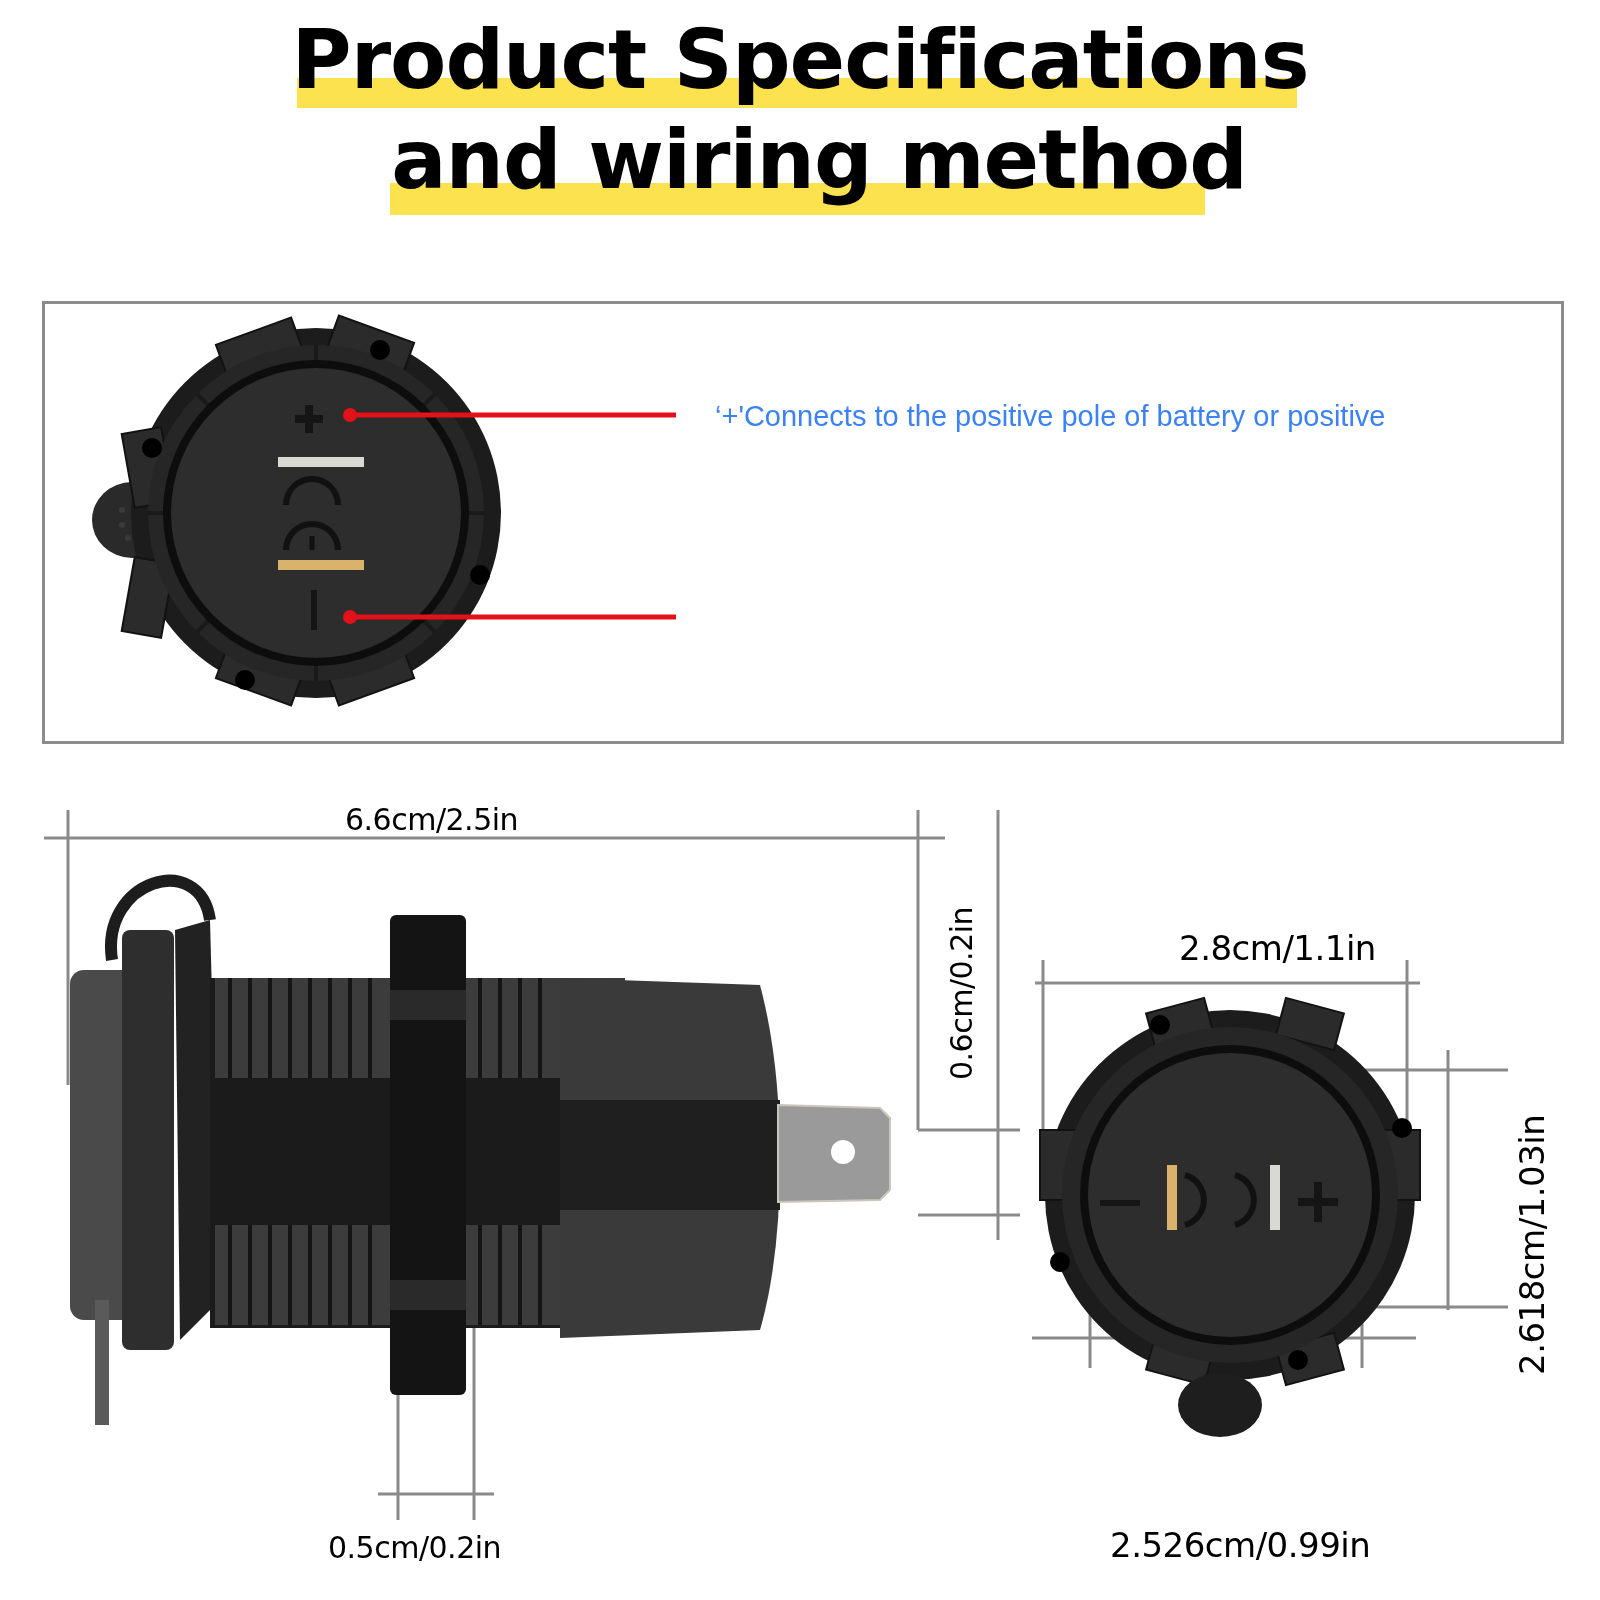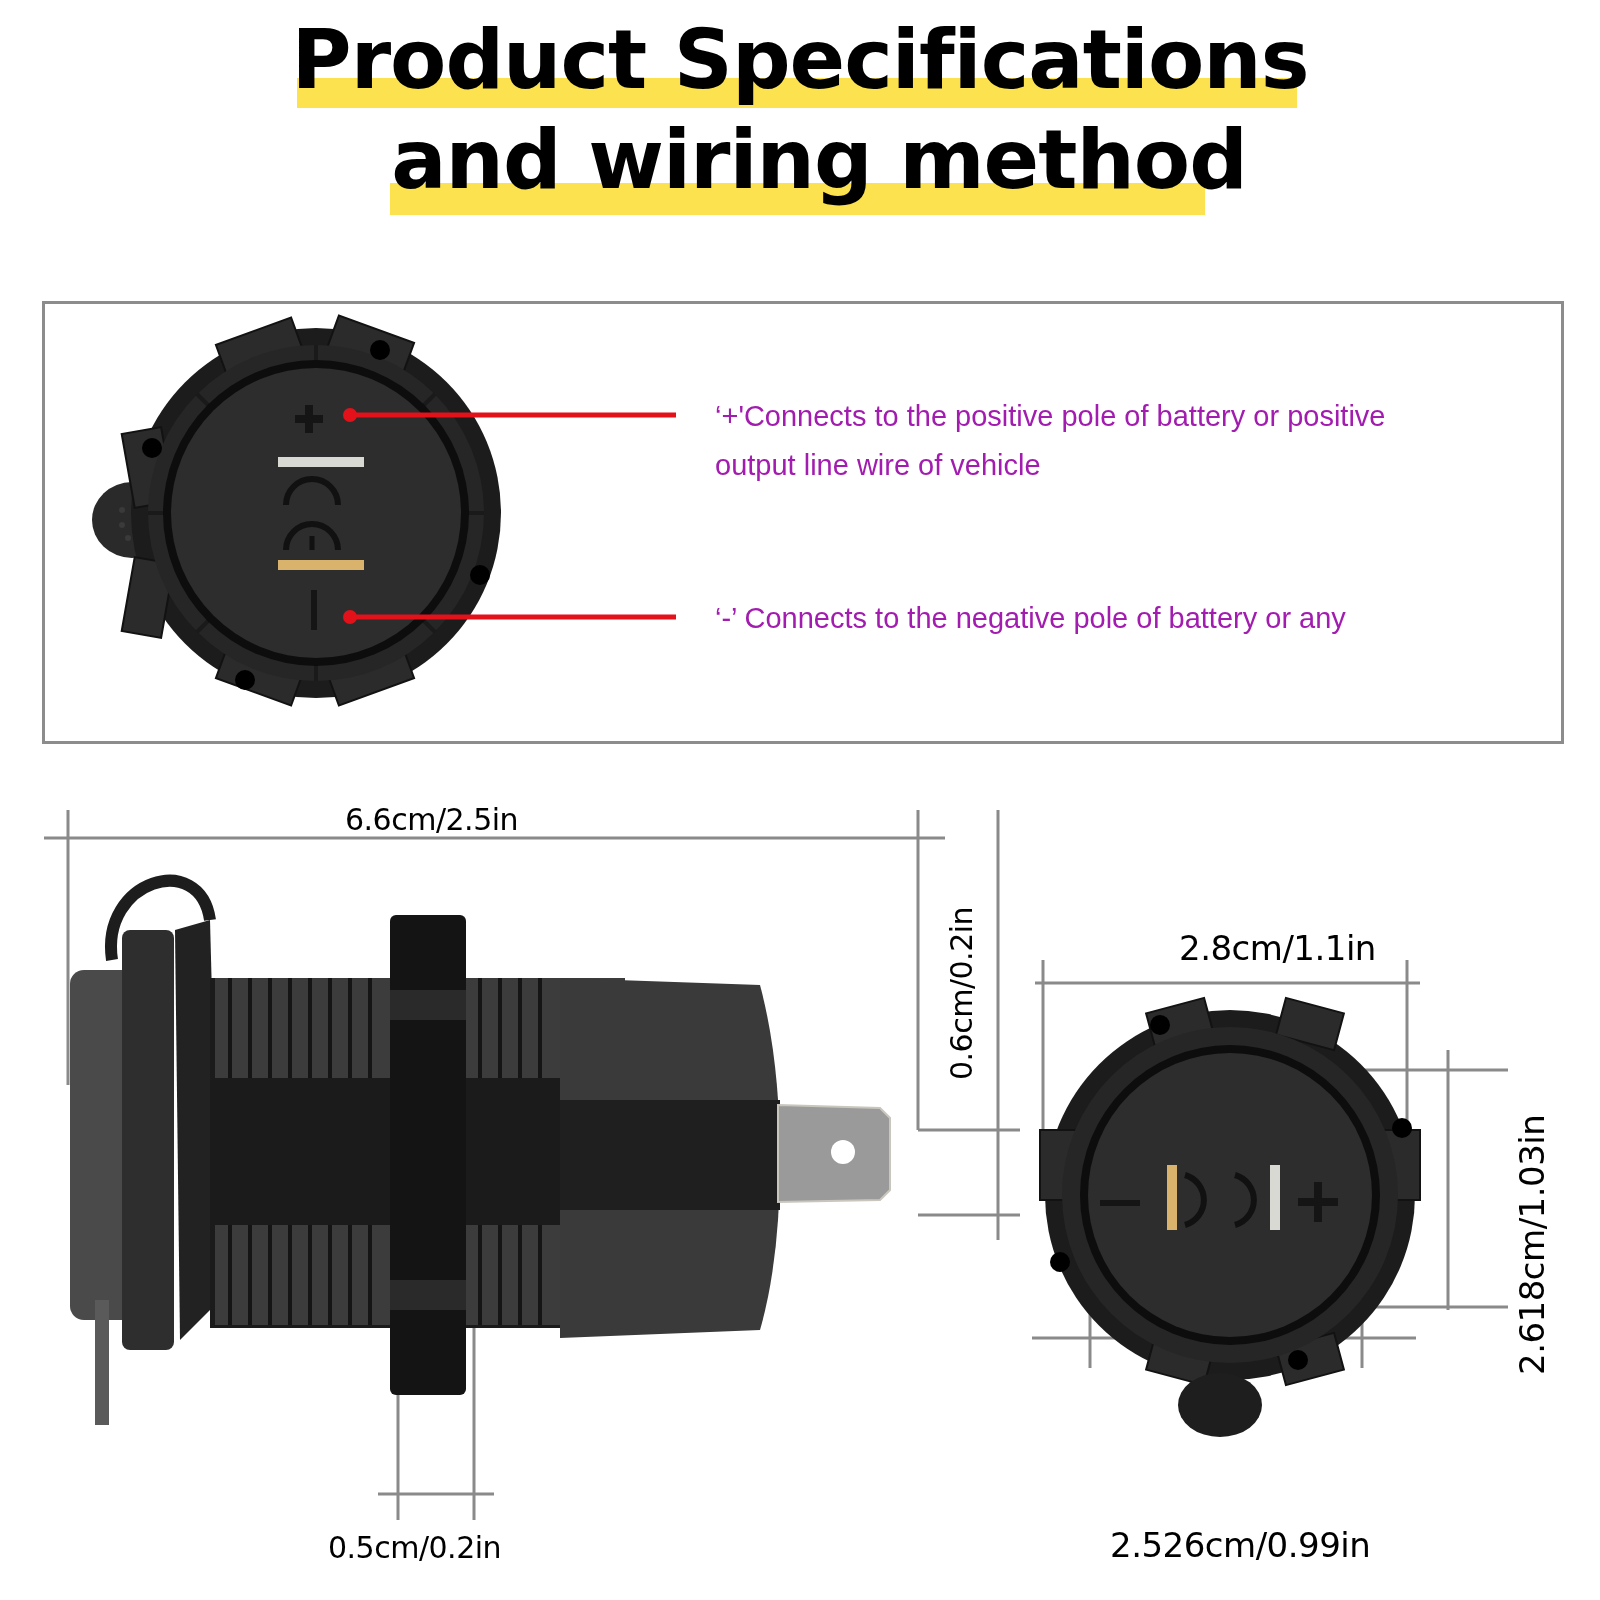--- a/index.html
+++ b/index.html
@@ -7,7 +7,7 @@
     .title-line { position: absolute; left: 0; width: 1600px; text-align: center; font-family: "DejaVu Sans", "Liberation Sans", sans-serif; font-weight: bold; color: #000; letter-spacing: -1px; z-index: 2; }
     .hl { position: absolute; background: #fde24f; z-index: 1; }
     .box { position: absolute; left: 42px; top: 301px; width: 1522px; height: 443px; border: 3px solid #8c8c8c; box-sizing: border-box; }
-    .red-text { position: absolute; color: #a21caf; font-size: 29px; line-height: 49px; font-family: "Liberation Sans", sans-serif; white-space: nowrap; }
+    .red-text { position: absolute; color: #3b82f6; font-size: 29px; line-height: 49px; font-family: "Liberation Sans", sans-serif; white-space: nowrap; text-align: center; }
     .dim-text { position: absolute; font-size: 30px; color: #000; font-family: "DejaVu Sans", sans-serif; white-space: nowrap; letter-spacing: -0.5px; }
     .vtext { transform-origin: left top; transform: rotate(-90deg); }
     svg { position: absolute; overflow: visible; }

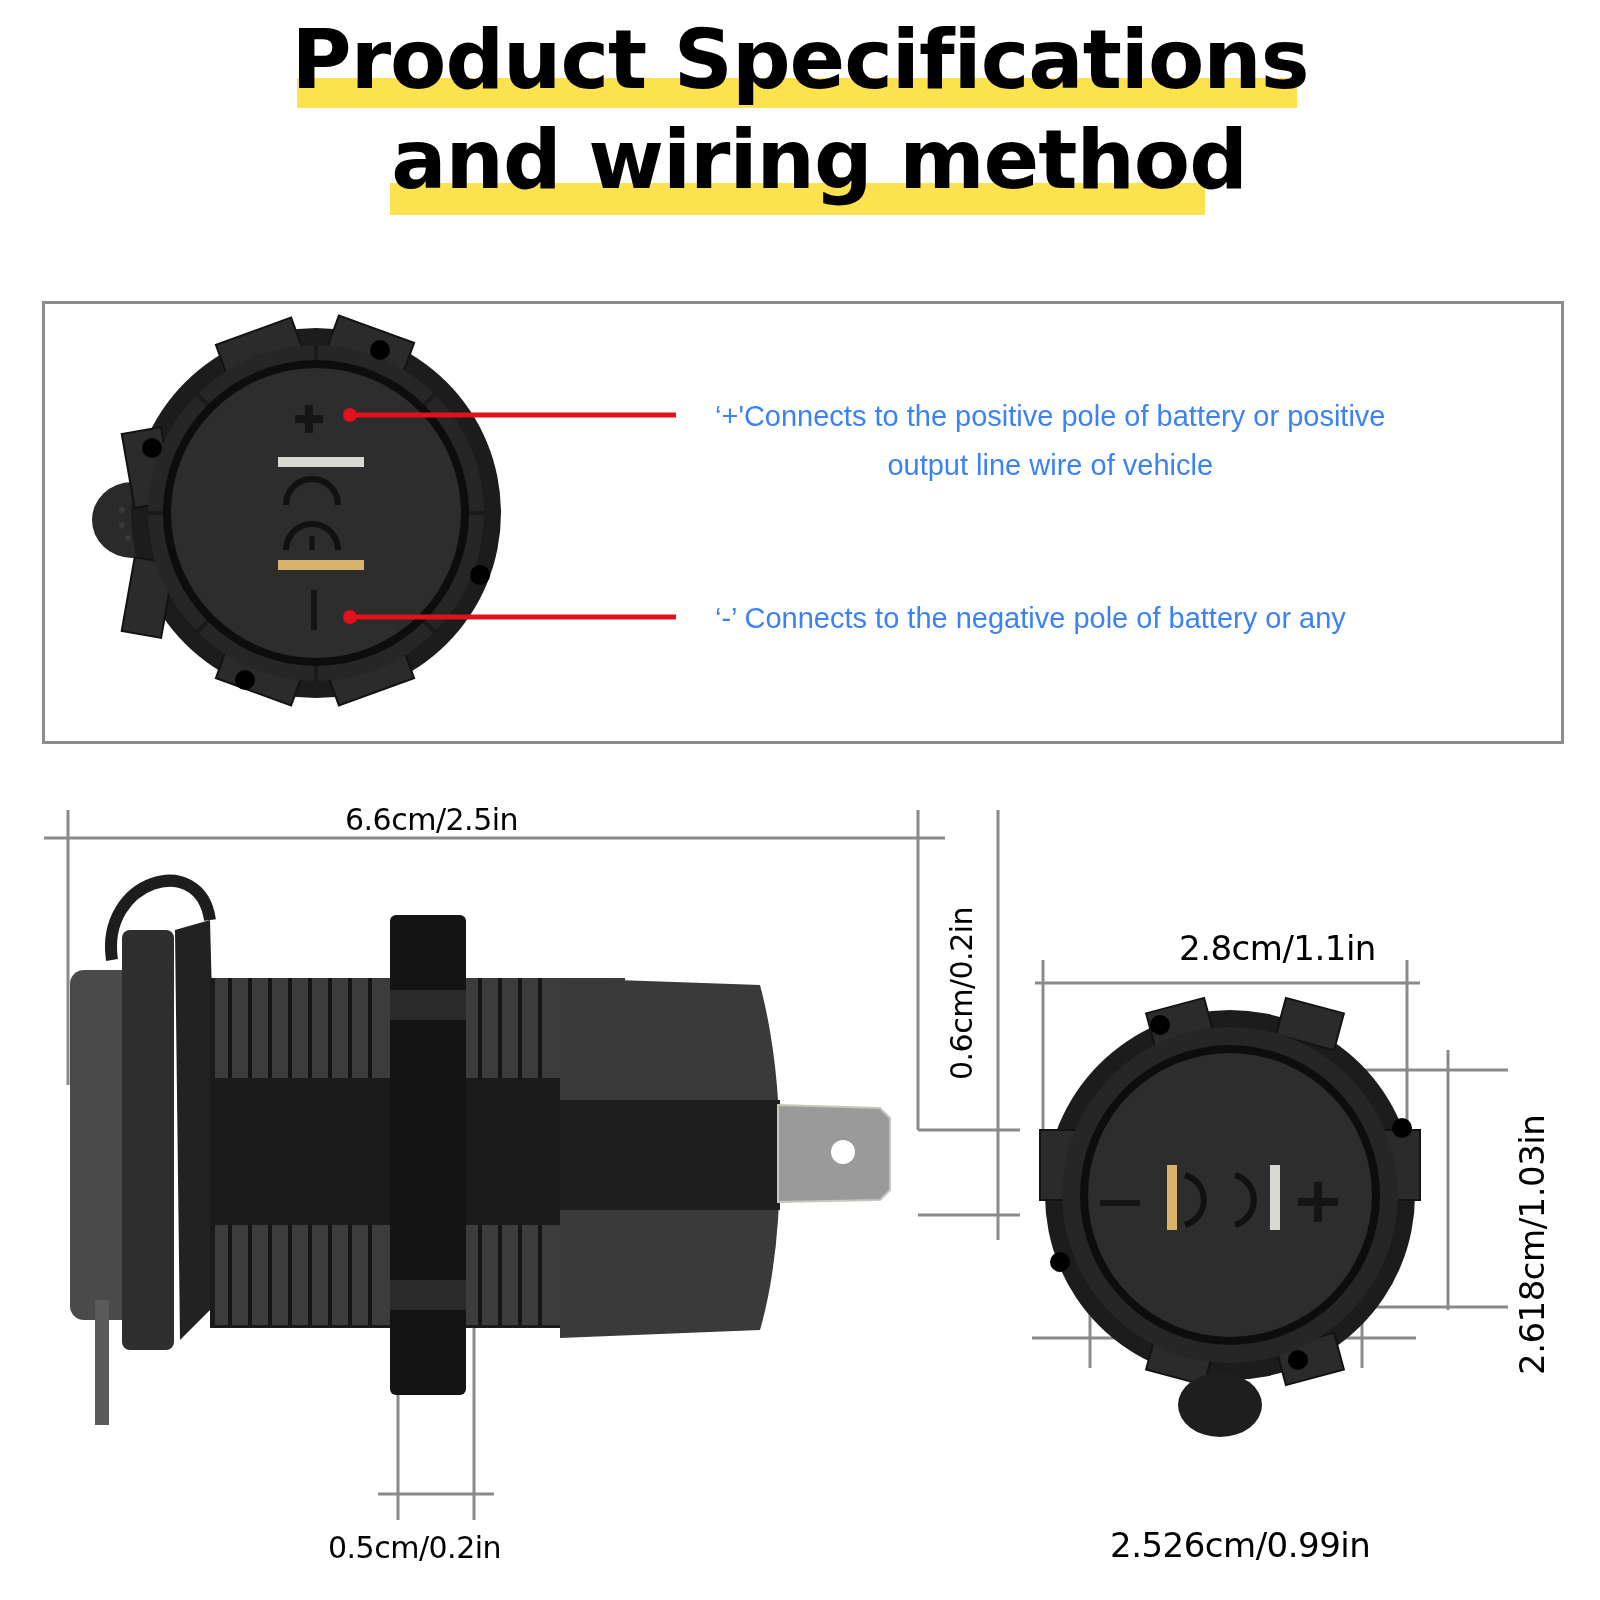--- a/index.html
+++ b/index.html
@@ -83,7 +83,6 @@
 
 <div class="red-text" style="left:715px; top:392px;">
   <div>‘+'Connects to the positive pole of battery or positive</div>
-  <div>output line wire of vehicle</div>
 </div>
 <div class="red-text" style="left:715px; top:594px;">
   <div>‘-’   Connects to the negative pole of battery or any</div>

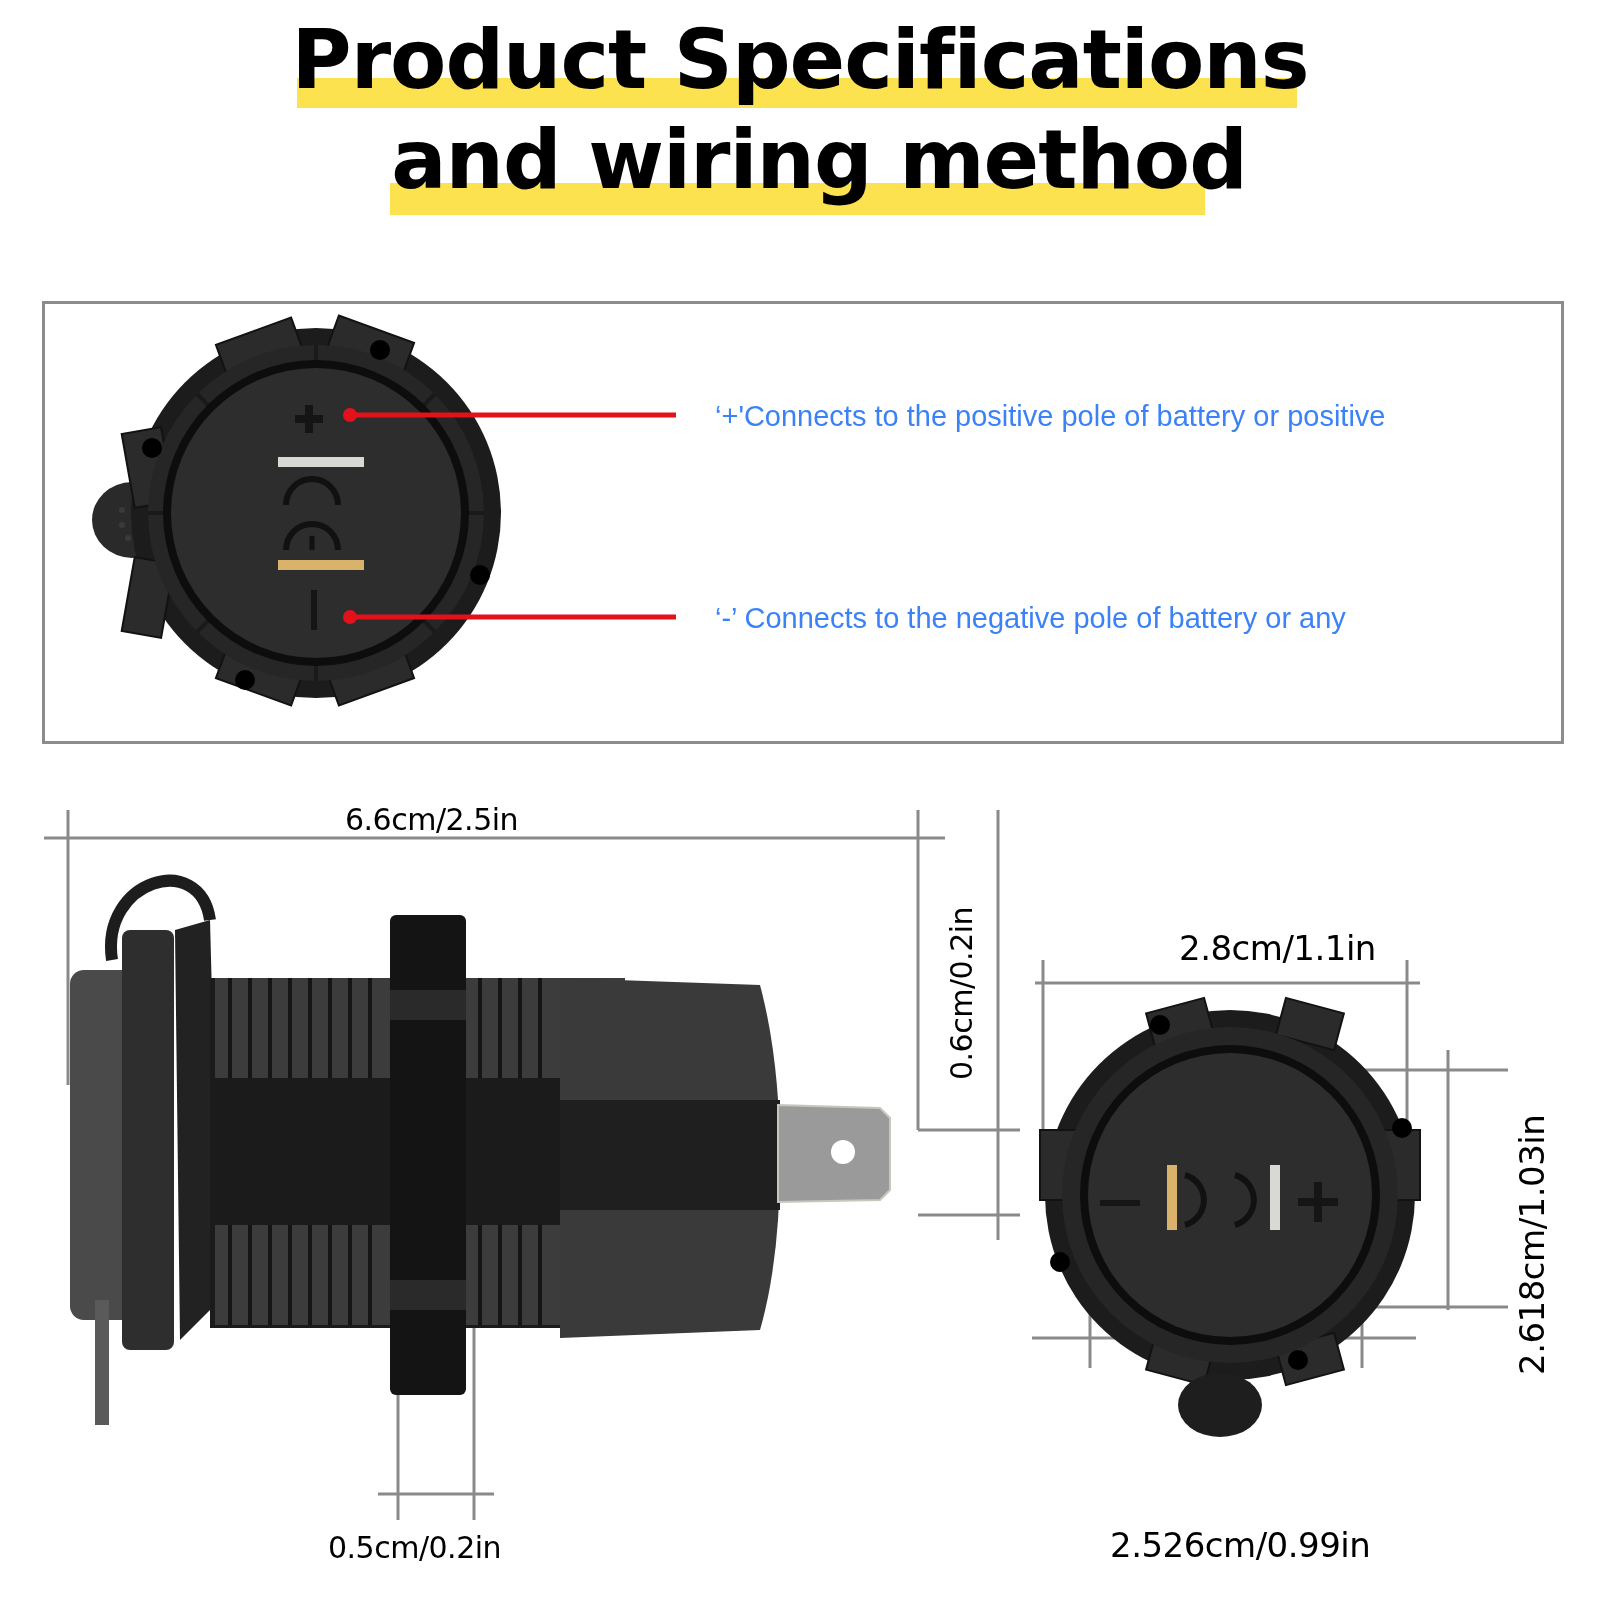--- a/index.html
+++ b/index.html
@@ -85,7 +85,6 @@
   <div>‘+'Connects to the positive pole of battery or positive</div>
 </div>
 <div class="red-text" style="left:715px; top:594px;">
-  <div>‘-’   Connects to the negative pole of battery or any</div>
 </div>
 
 <svg style="left:0; top:0;" width="1600" height="1600">

